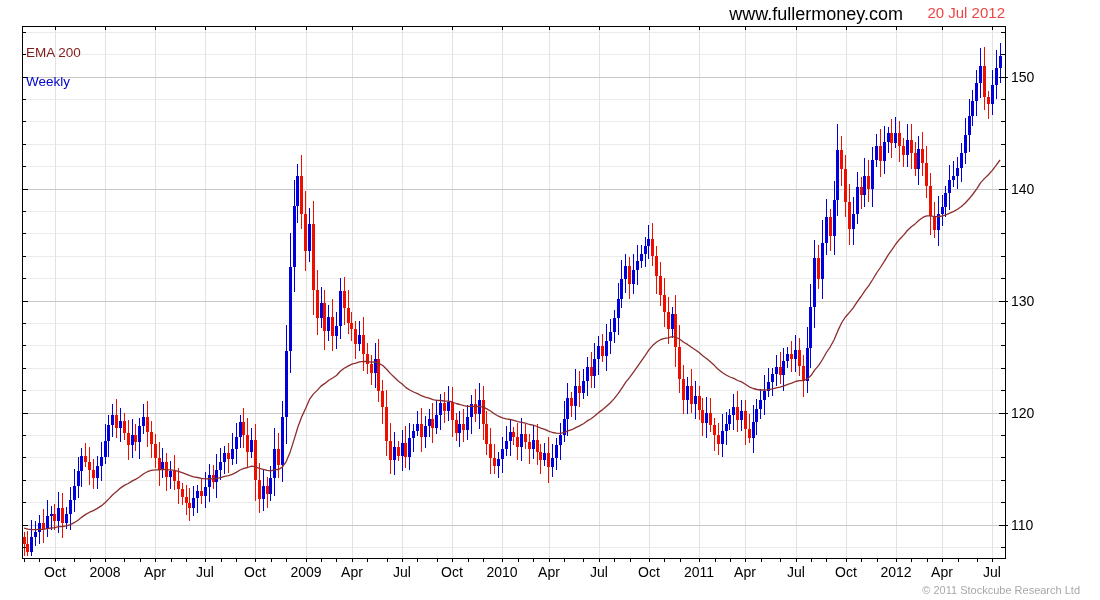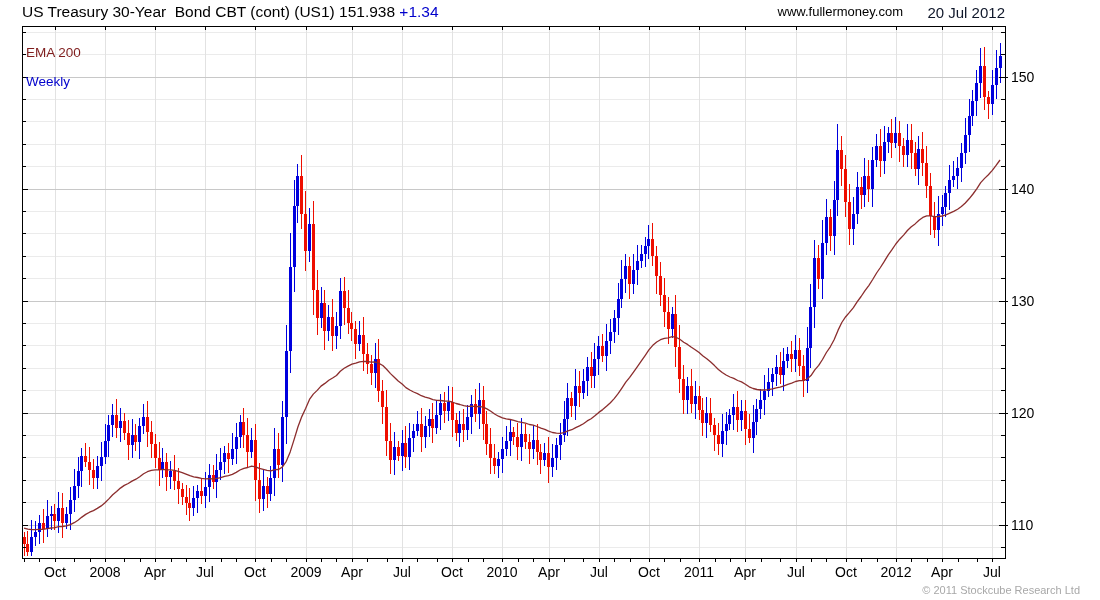--- a/index.html
+++ b/index.html
@@ -753,7 +753,6 @@
       </g>
     </svg>
 
-  <div class="hdr-title"><span>US Treasury 30-Year  Bond CBT (cont) (US1) 151.938</span><span class="hdr-chg"> +1.34</span></div>
   <div class="hdr-site">www.fullermoney.com</div>
   <div class="hdr-date">20 Jul 2012</div>
 

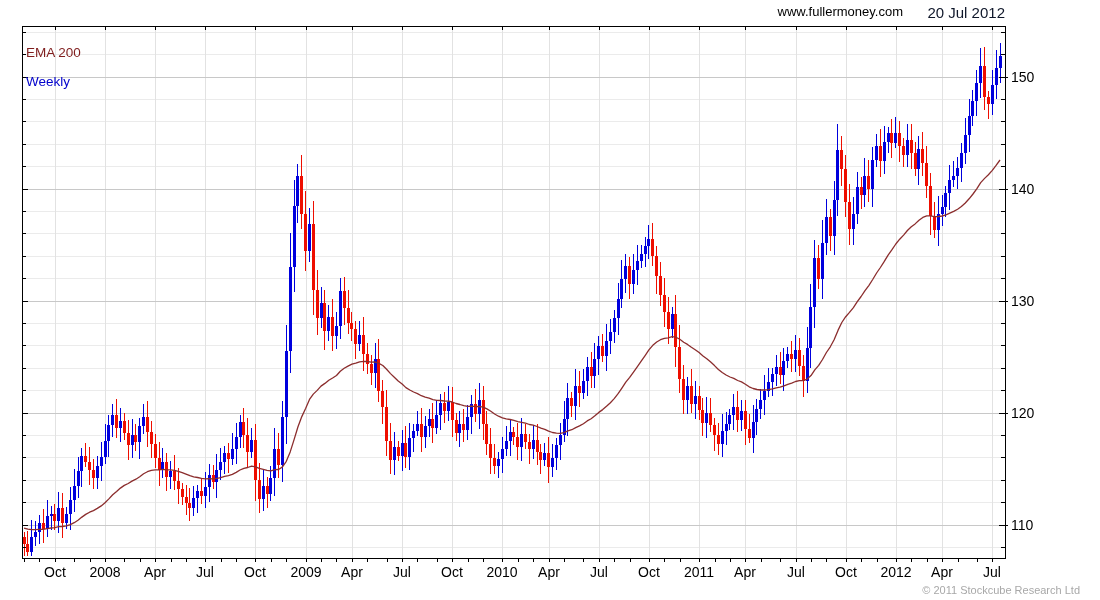--- a/index.html
+++ b/index.html
@@ -7,7 +7,7 @@
           font-family:"Liberation Sans",sans-serif;}
   .hdr-title{position:absolute;top:3px;left:22px;font-size:15.5px;color:#000;white-space:pre;}
   .hdr-chg{color:#0000cc;}
-  .hdr-site{position:absolute;top:4px;right:197px;font-size:13px;color:#000;}
+  .hdr-site{position:absolute;top:4px;right:197px;font-size:18px;color:#000;}
   .hdr-date{position:absolute;top:4px;right:95px;font-size:15px;color:#0f172a;}
   .legend-weekly{position:absolute;top:30px;left:26px;font-size:13.5px;color:#0000cc;margin-top:44px;}
   .legend-ema{position:absolute;top:45px;left:26px;font-size:13.5px;color:#7f1d1d;}

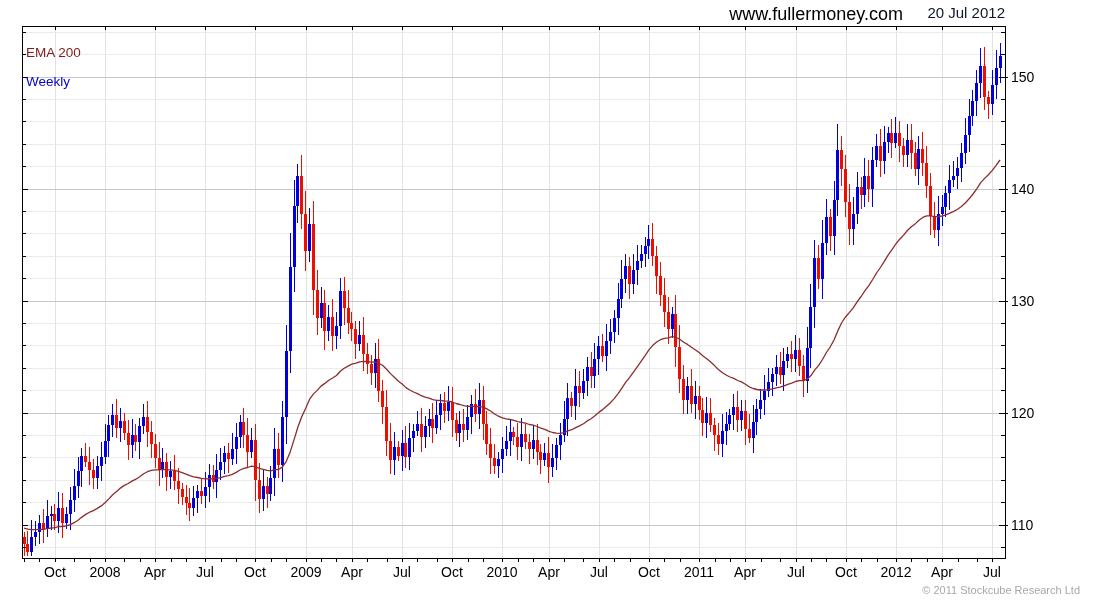--- a/index.html
+++ b/index.html
@@ -8,7 +8,7 @@
   .hdr-title{position:absolute;top:3px;left:22px;font-size:15.5px;color:#000;white-space:pre;}
   .hdr-chg{color:#0000cc;}
   .hdr-site{position:absolute;top:4px;right:197px;font-size:18px;color:#000;}
-  .hdr-date{position:absolute;top:4px;right:95px;font-size:15px;color:#0f172a;}
+  .hdr-date{position:absolute;top:4px;right:95px;font-size:15px;color:#ef4444;}
   .legend-weekly{position:absolute;top:30px;left:26px;font-size:13.5px;color:#0000cc;margin-top:44px;}
   .legend-ema{position:absolute;top:45px;left:26px;font-size:13.5px;color:#7f1d1d;}
   .copyright{position:absolute;top:584px;right:20px;font-size:11px;color:#a8a8a8;}

